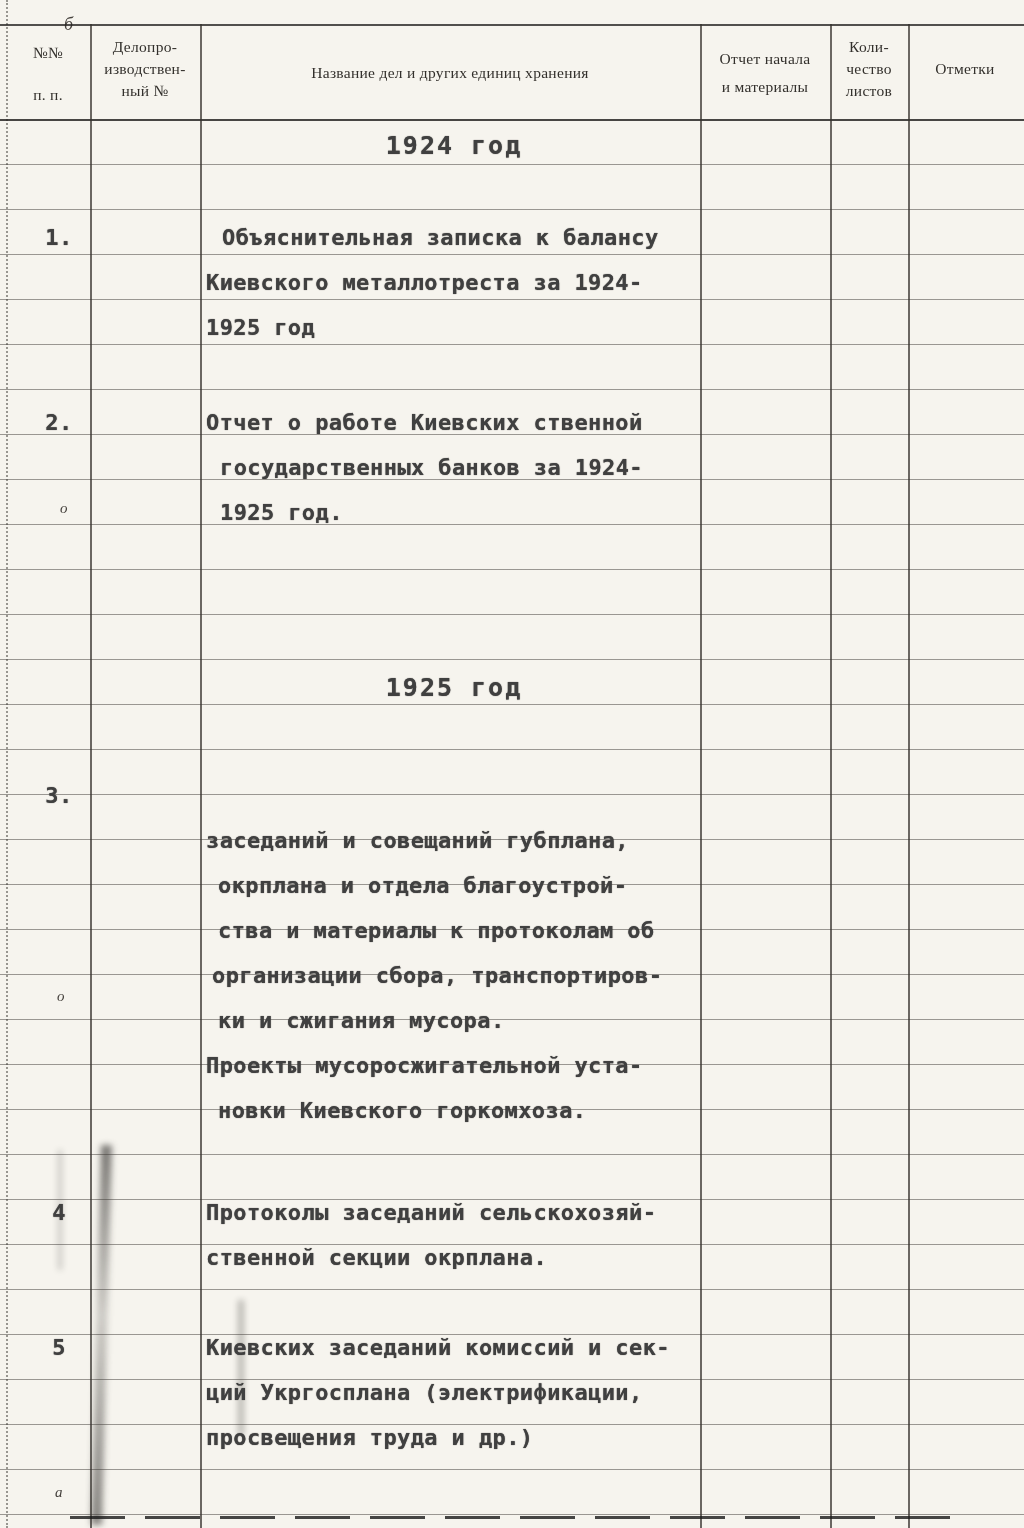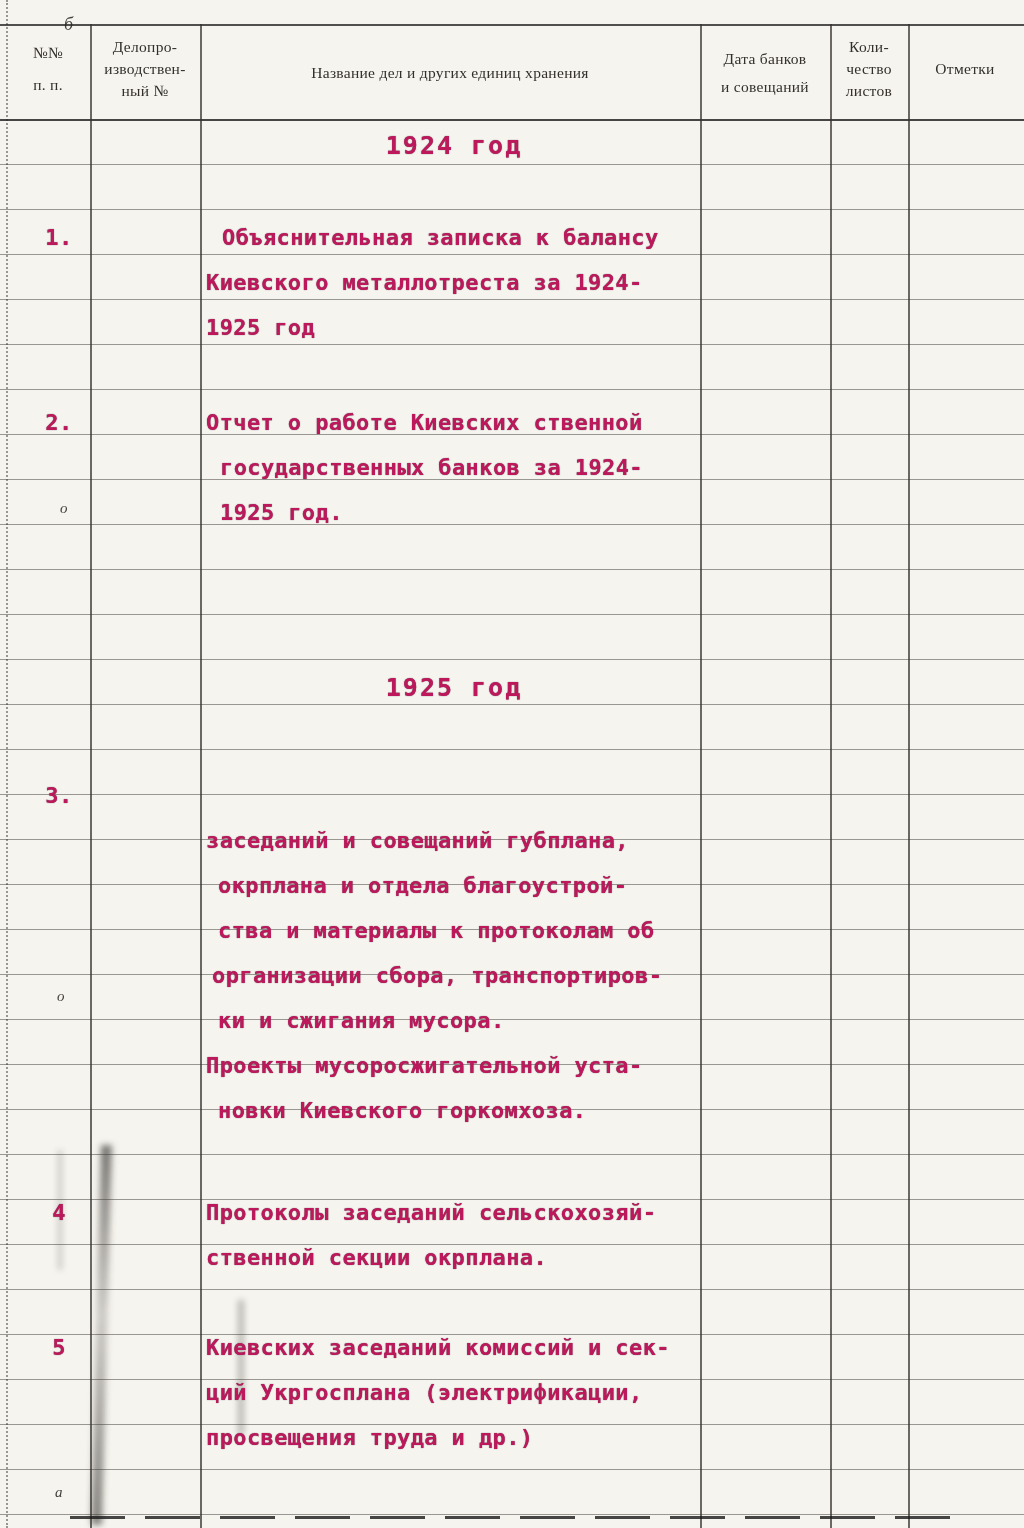--- a/index.html
+++ b/index.html
@@ -86,7 +86,7 @@
     <div>Название дел и других единиц хранения</div>
   </div>
   <div class="hdr" style="left:702px;top:48px;width:126px">
-    <div>Дата банков</div>
+    <div>Отчет начала</div>
     <div style="margin-top:6px">и совещаний</div>
   </div>
   <div class="hdr" style="left:832px;top:36px;width:74px">

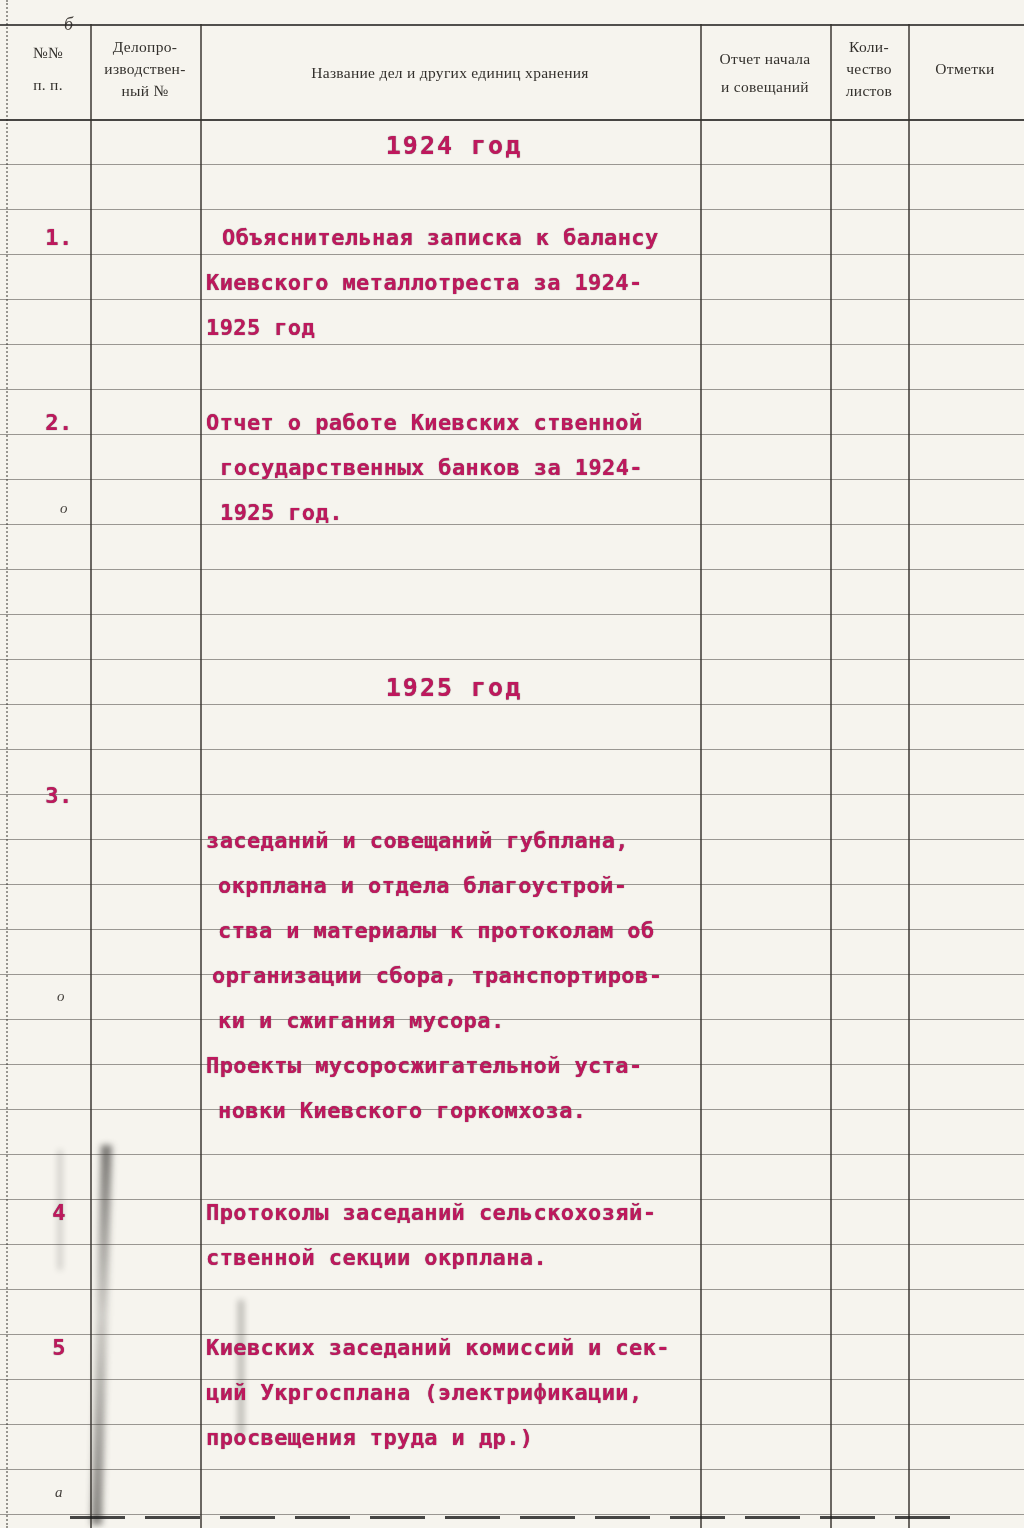--- a/index.html
+++ b/index.html
@@ -75,7 +75,7 @@
 
   <div class="hdr" style="left:8px;top:42px;width:80px">
     <div>№№</div>
-    <div style="margin-top:10px">п. п.</div>
+    <div style="margin-top:20px">п. п.</div>
   </div>
   <div class="hdr" style="left:92px;top:36px;width:106px">
     <div>Делопро-</div>

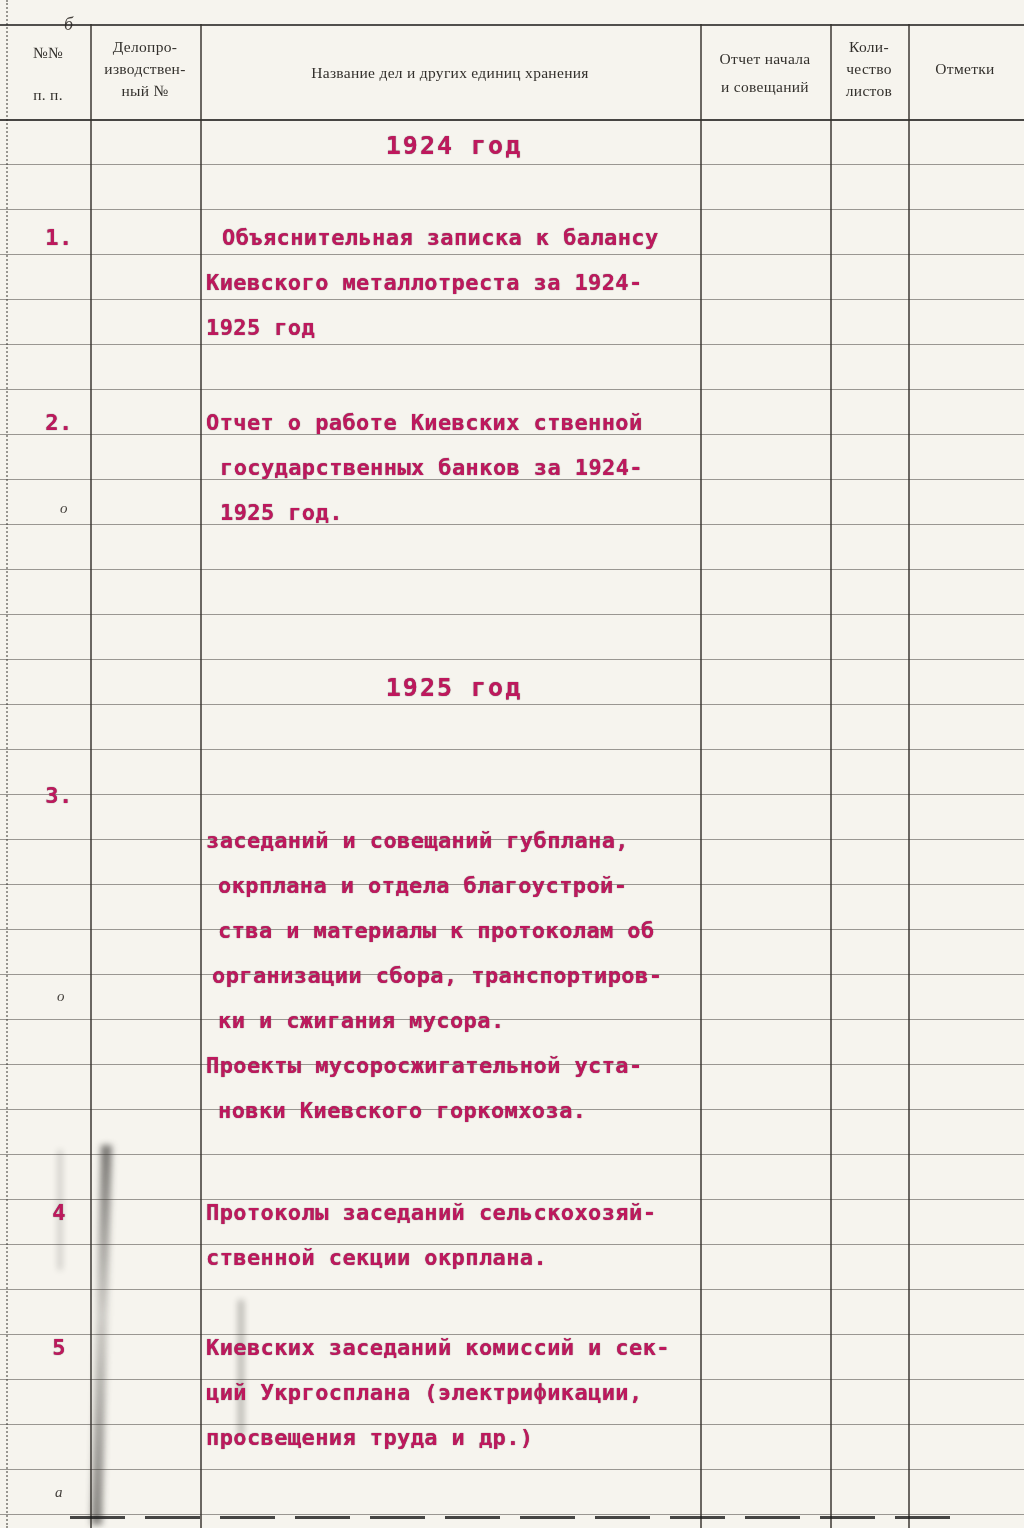--- a/index.html
+++ b/index.html
@@ -87,7 +87,7 @@
   </div>
   <div class="hdr" style="left:702px;top:48px;width:126px">
     <div>Отчет начала</div>
-    <div style="margin-top:6px">и совещаний</div>
+    <div style="margin-top:6px">и материалы</div>
   </div>
   <div class="hdr" style="left:832px;top:36px;width:74px">
     <div>Коли-</div>

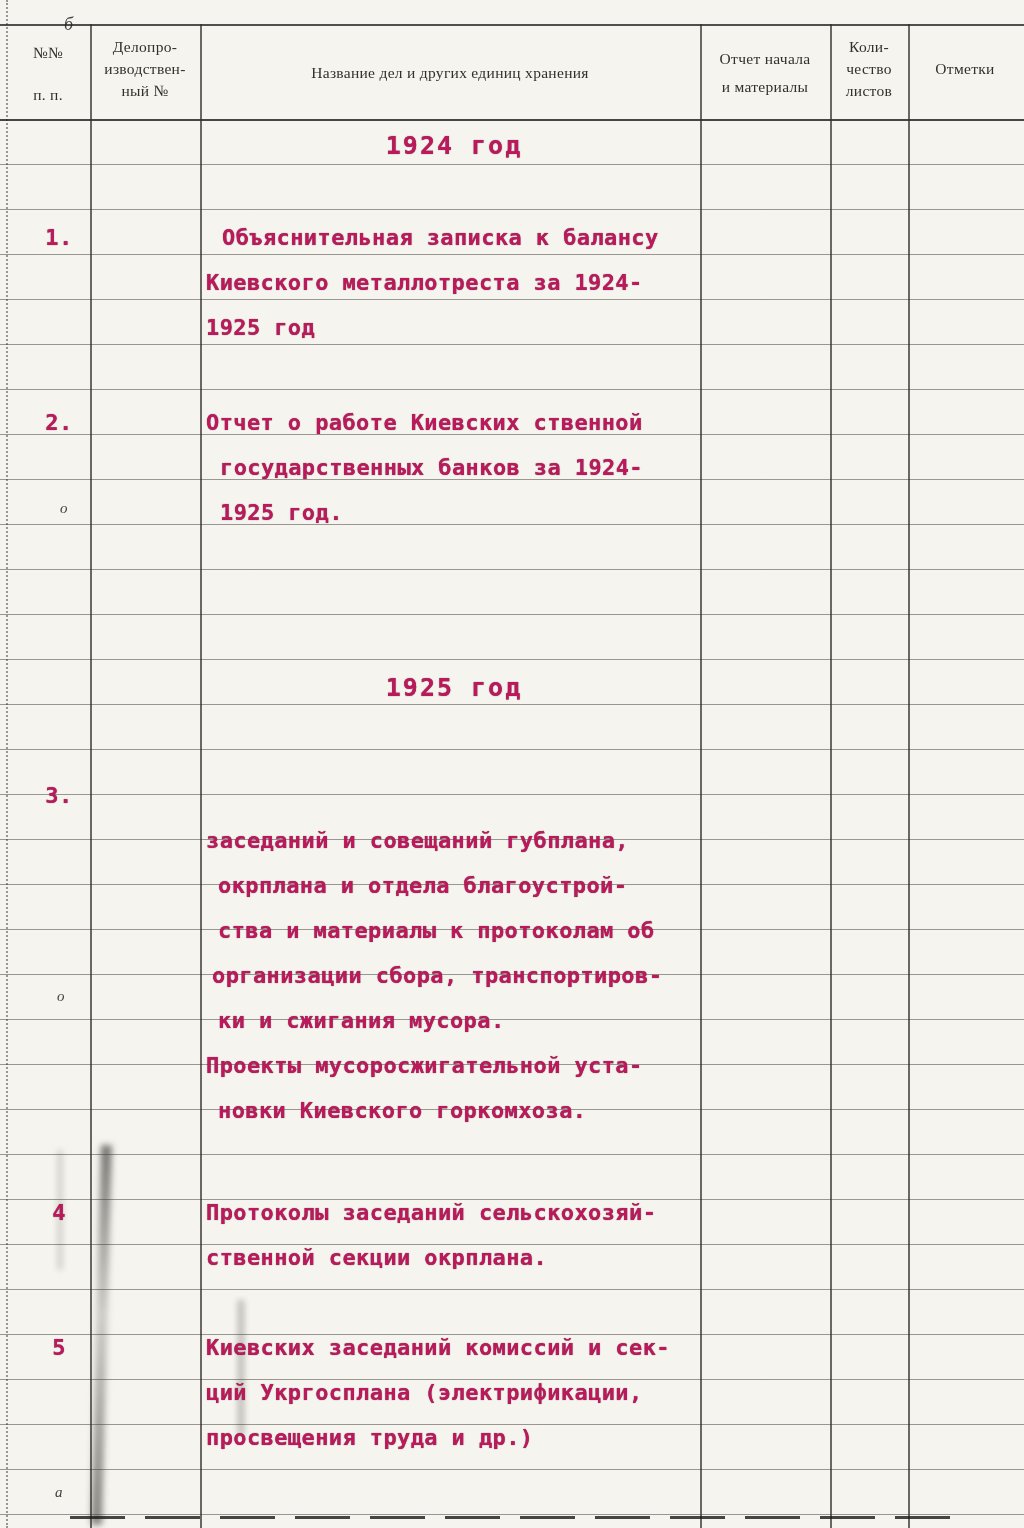--- a/index.html
+++ b/index.html
@@ -36,7 +36,7 @@
     position:absolute;
     font-family:"DejaVu Sans Mono",monospace;
     font-weight:bold;font-size:22px;line-height:30px;
-    color:#be185d;letter-spacing:.4px;white-space:nowrap;
+    color:#404040;letter-spacing:.4px;white-space:nowrap;
     text-shadow:0 0 1px rgba(15,13,11,.7);
   }
   .year{font-size:25px;letter-spacing:2px;}

